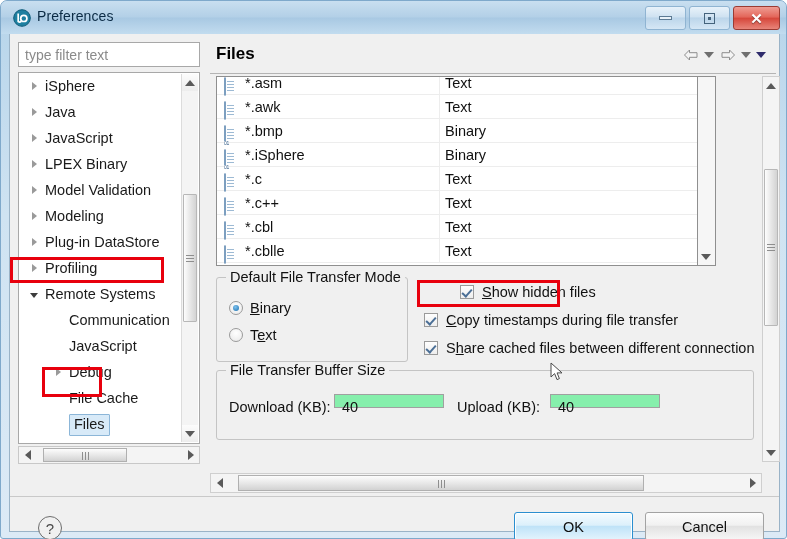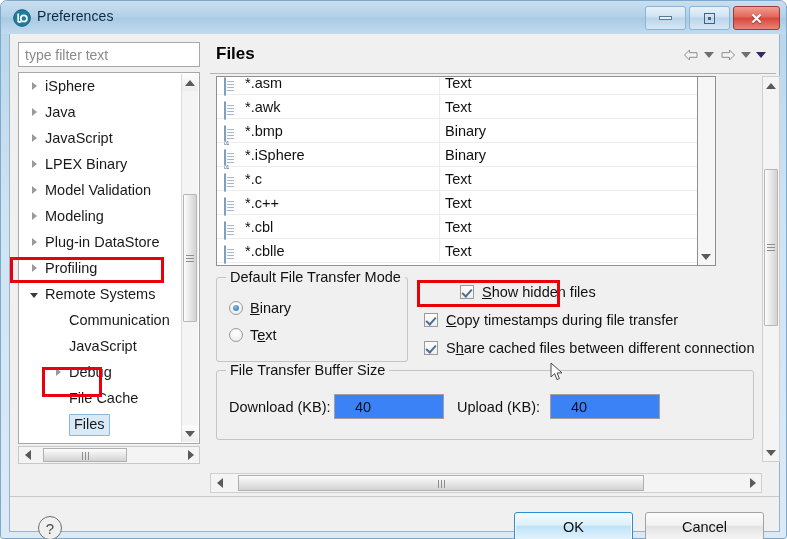--- a/index.html
+++ b/index.html
@@ -200,8 +200,8 @@
   }
 
   .field{
-    position:absolute;height:25px;box-sizing:border-box;border:1px solid #a0a0a0;
-    background:#3b82f6;font-size:14.5px;color:#111;padding:2px 20px;line-height:20px;
+    position:absolute;height:14px;box-sizing:border-box;border:1px solid #a0a0a0;
+    background:#86efac;font-size:14.5px;color:#111;padding:2px 7px;line-height:20px;
     font-family:"Liberation Sans", sans-serif;
   }
   .flabel{position:absolute;font-size:14.5px;color:#111;}

